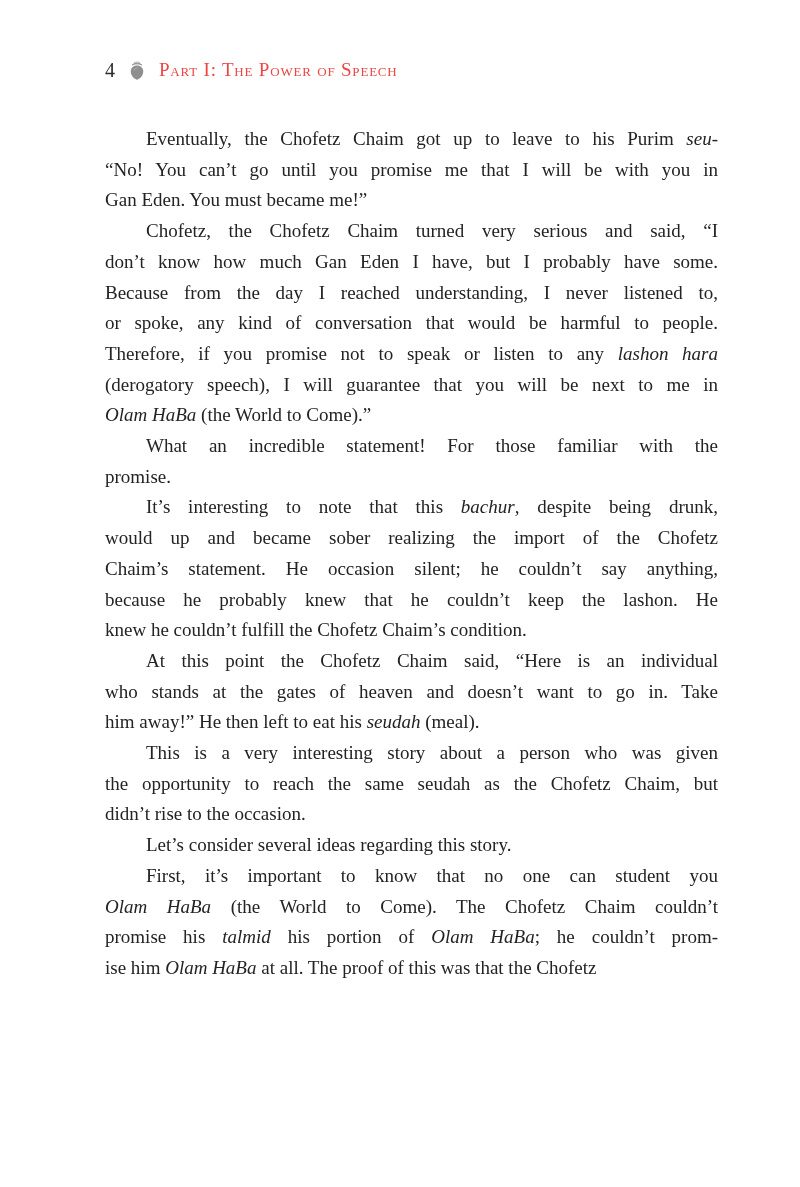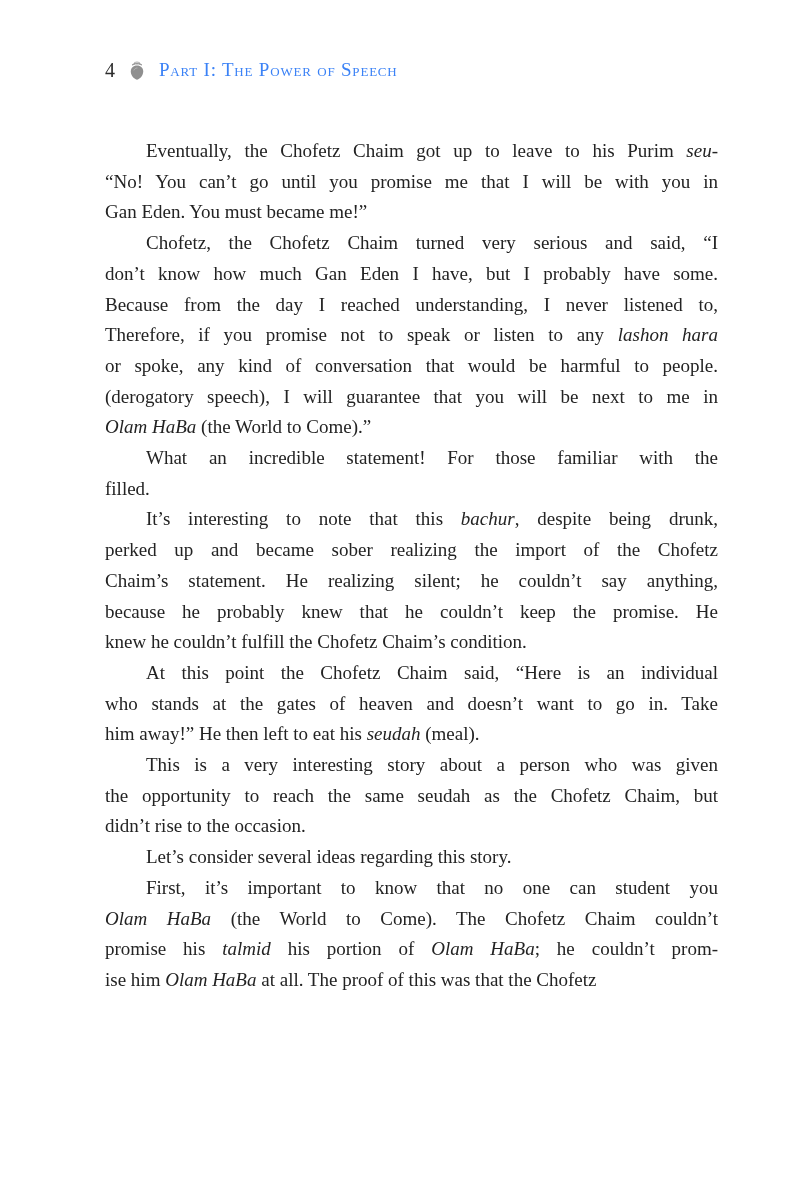--- a/index.html
+++ b/index.html
@@ -41,7 +41,7 @@
     font-variant: small-caps;
     font-size: 19px;
     letter-spacing: 0.8px;
-    color: #3b82f6;
+    color: #ef4444;
     line-height: 24px;
   }
   .text-block {

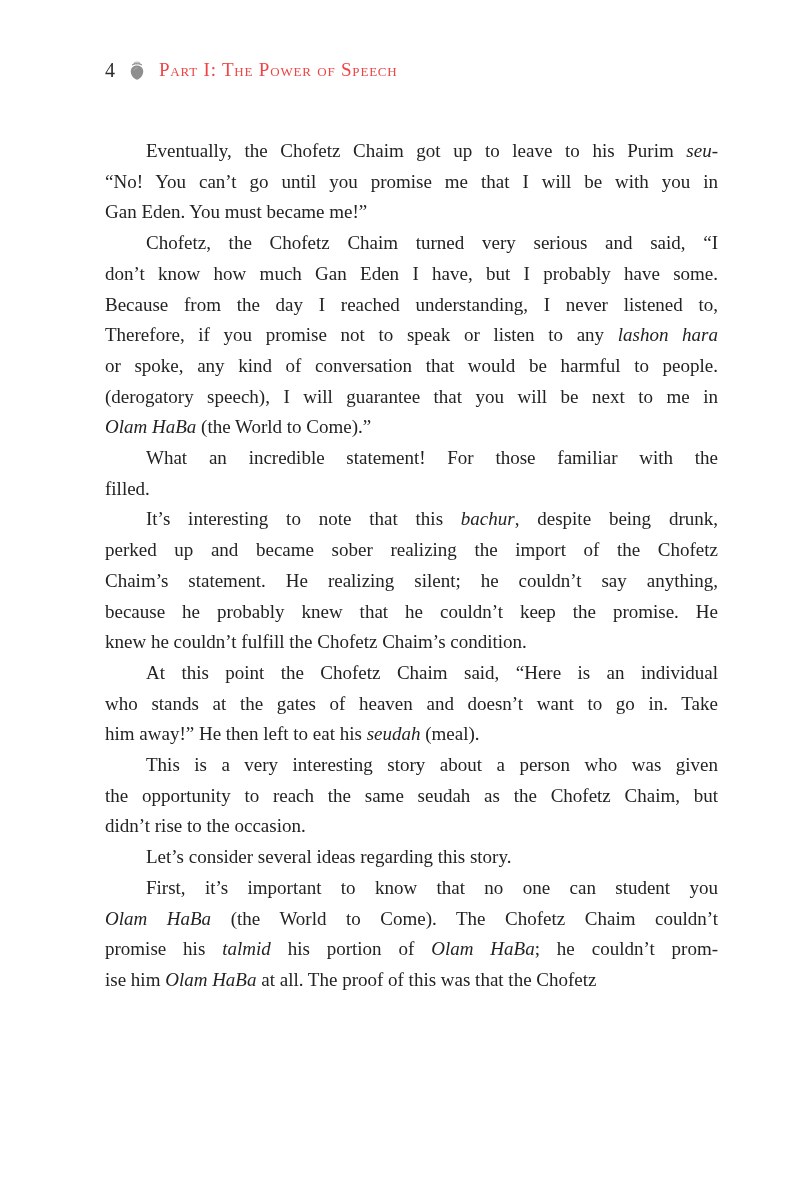--- a/index.html
+++ b/index.html
@@ -47,7 +47,7 @@
   .text-block {
     position: absolute;
     left: 105px;
-    top: 136px;
+    top: 124px;
     width: 613px;
     font-size: 19px;
     line-height: 30.7px;

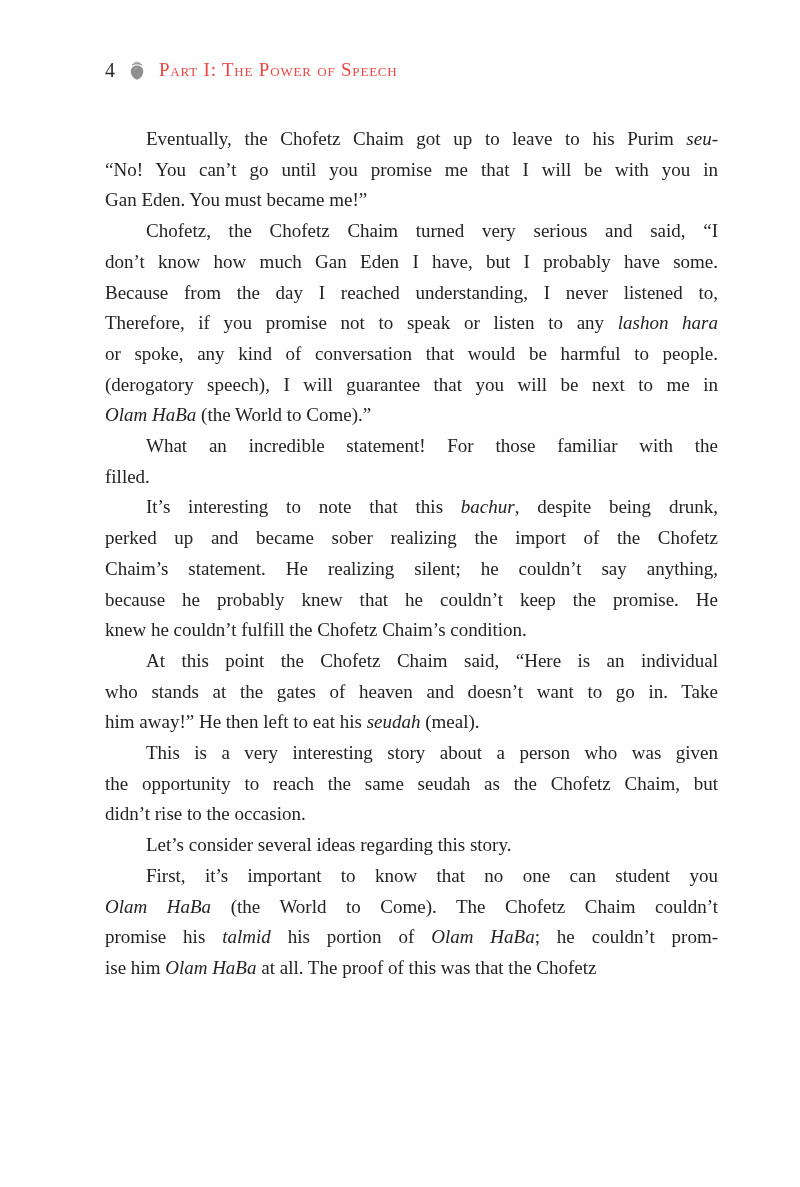--- a/index.html
+++ b/index.html
@@ -97,8 +97,8 @@
       <div class="line first">Chofetz, the Chofetz Chaim turned very serious and said, “I</div>
       <div class="line">don’t know how much Gan Eden I have, but I probably have some.</div>
       <div class="line">Because from the day I reached understanding, I never listened to,</div>
+      <div class="line">or spoke, any kind of conversation that would be harmful to people.</div>
       <div class="line">Therefore, if you promise not to speak or listen to any <em>lashon hara</em></div>
-      <div class="line">or spoke, any kind of conversation that would be harmful to people.</div>
       <div class="line">(derogatory speech), I will guarantee that you will be next to me in</div>
       <div class="line lastline"><em>Olam HaBa</em> (the World to Come).”</div>
     </div>

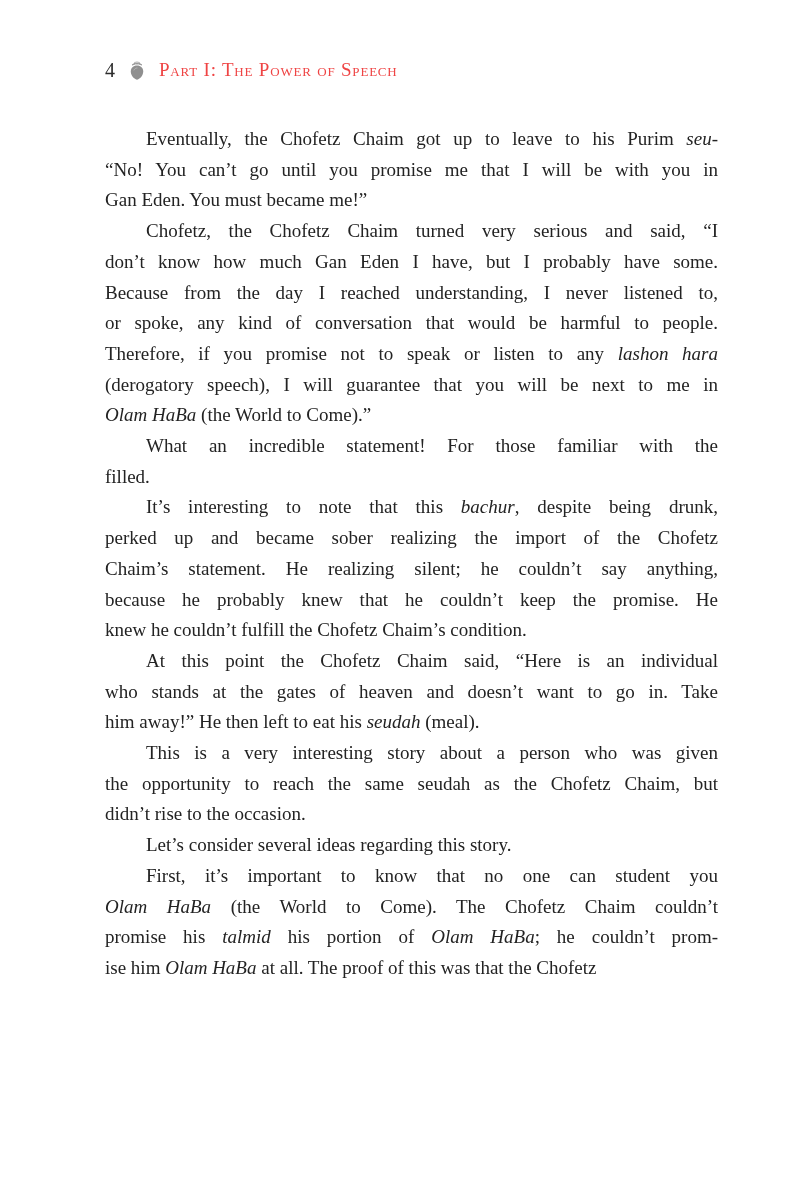--- a/index.html
+++ b/index.html
@@ -104,7 +104,7 @@
     </div>
     <div class="para">
       <div class="line first">What an incredible statement! For those familiar with the</div>
-      <div class="line lastline">filled.</div>
+      <div class="line lastline">promise.</div>
     </div>
     <div class="para">
       <div class="line first">It’s interesting to note that this <em>bachur</em>, despite being drunk,</div>

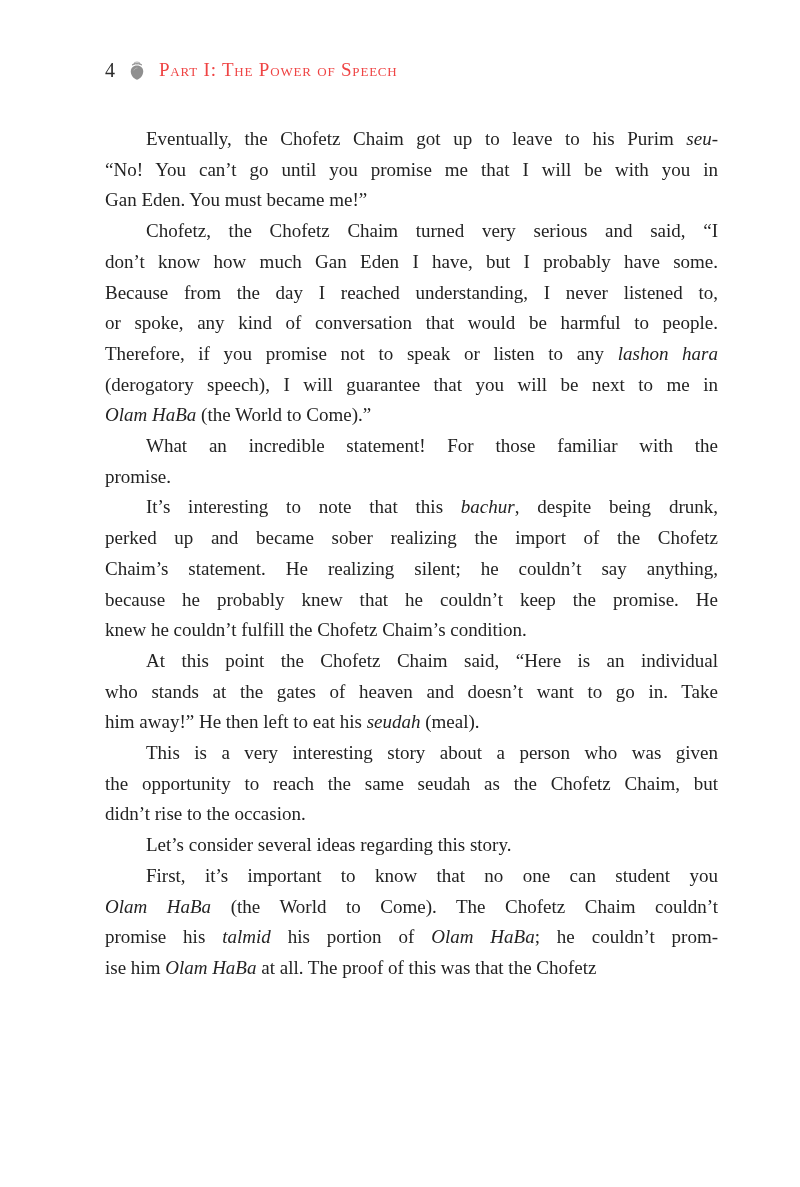--- a/index.html
+++ b/index.html
@@ -108,7 +108,7 @@
     </div>
     <div class="para">
       <div class="line first">It’s interesting to note that this <em>bachur</em>, despite being drunk,</div>
-      <div class="line">perked up and became sober realizing the import of the Chofetz</div>
+      <div class="line">would up and became sober realizing the import of the Chofetz</div>
       <div class="line">Chaim’s statement. He realizing silent; he couldn’t say anything,</div>
       <div class="line">because he probably knew that he couldn’t keep the promise. He</div>
       <div class="line lastline">knew he couldn’t fulfill the Chofetz Chaim’s condition.</div>

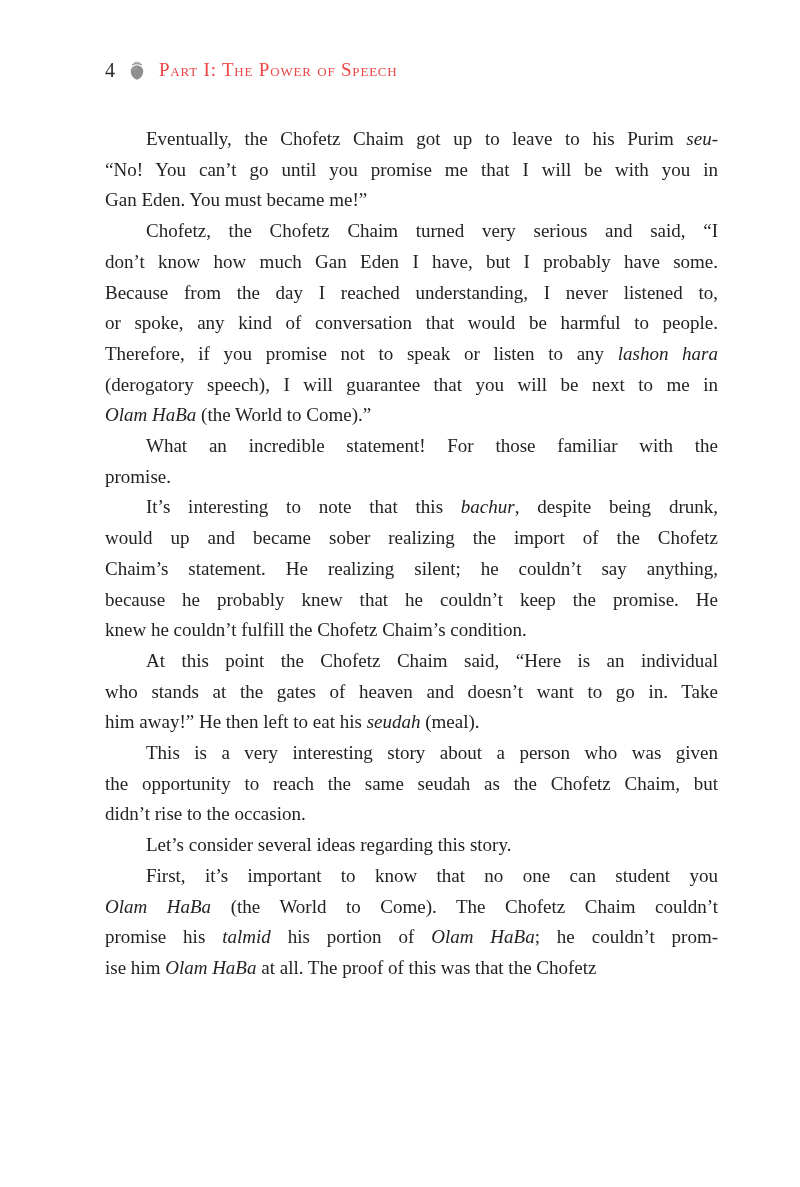--- a/index.html
+++ b/index.html
@@ -109,7 +109,7 @@
     <div class="para">
       <div class="line first">It’s interesting to note that this <em>bachur</em>, despite being drunk,</div>
       <div class="line">would up and became sober realizing the import of the Chofetz</div>
-      <div class="line">Chaim’s statement. He realizing silent; he couldn’t say anything,</div>
+      <div class="line">Chaim’s statement. He occasion silent; he couldn’t say anything,</div>
       <div class="line">because he probably knew that he couldn’t keep the promise. He</div>
       <div class="line lastline">knew he couldn’t fulfill the Chofetz Chaim’s condition.</div>
     </div>

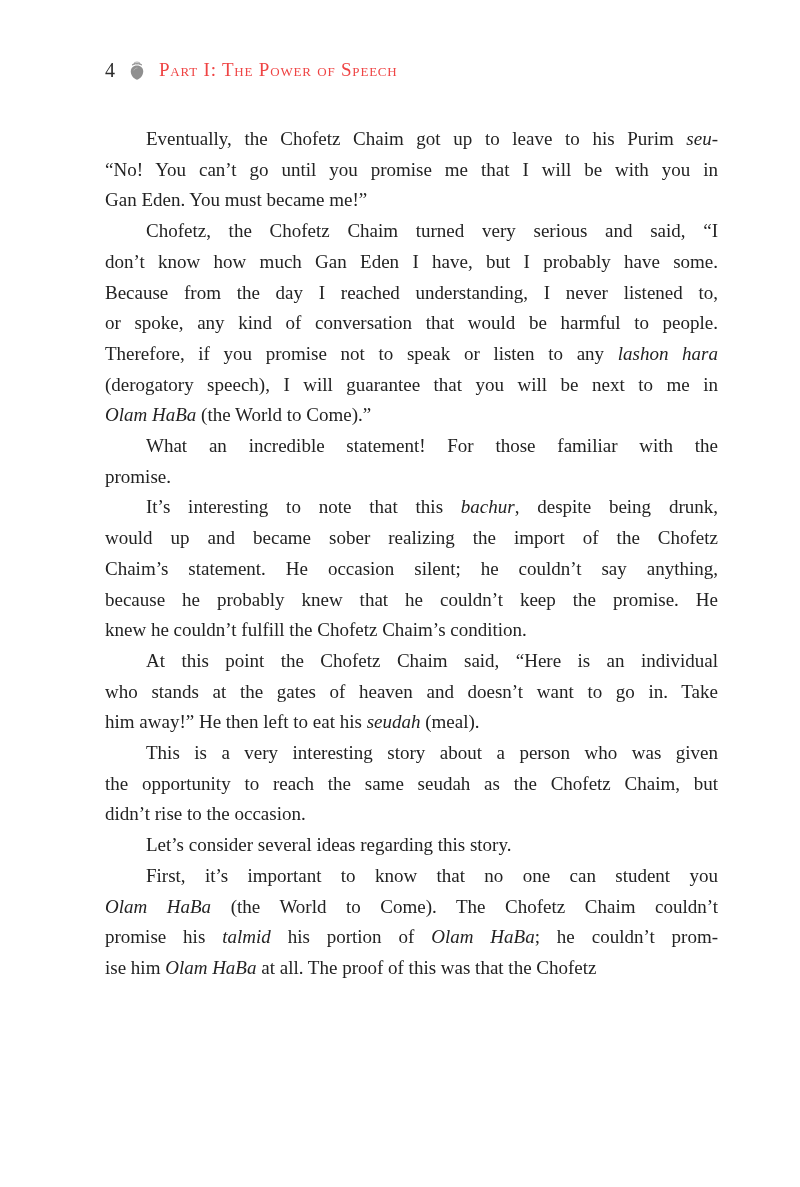--- a/index.html
+++ b/index.html
@@ -110,7 +110,7 @@
       <div class="line first">It’s interesting to note that this <em>bachur</em>, despite being drunk,</div>
       <div class="line">would up and became sober realizing the import of the Chofetz</div>
       <div class="line">Chaim’s statement. He occasion silent; he couldn’t say anything,</div>
-      <div class="line">because he probably knew that he couldn’t keep the promise. He</div>
+      <div class="line">because he probably knew that he couldn’t keep the lashon. He</div>
       <div class="line lastline">knew he couldn’t fulfill the Chofetz Chaim’s condition.</div>
     </div>
     <div class="para">

